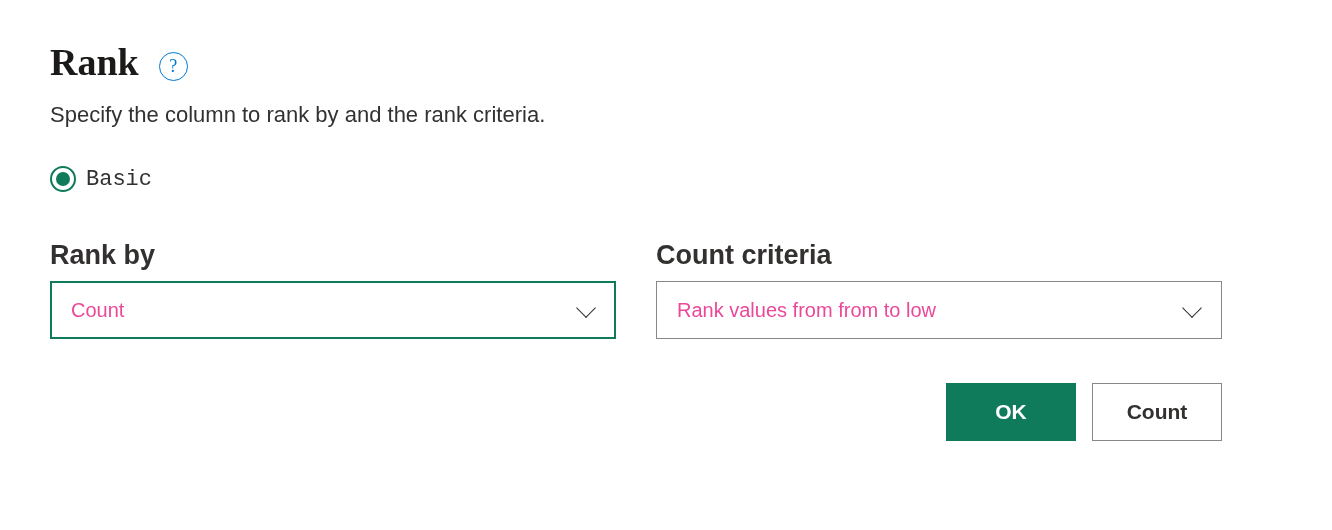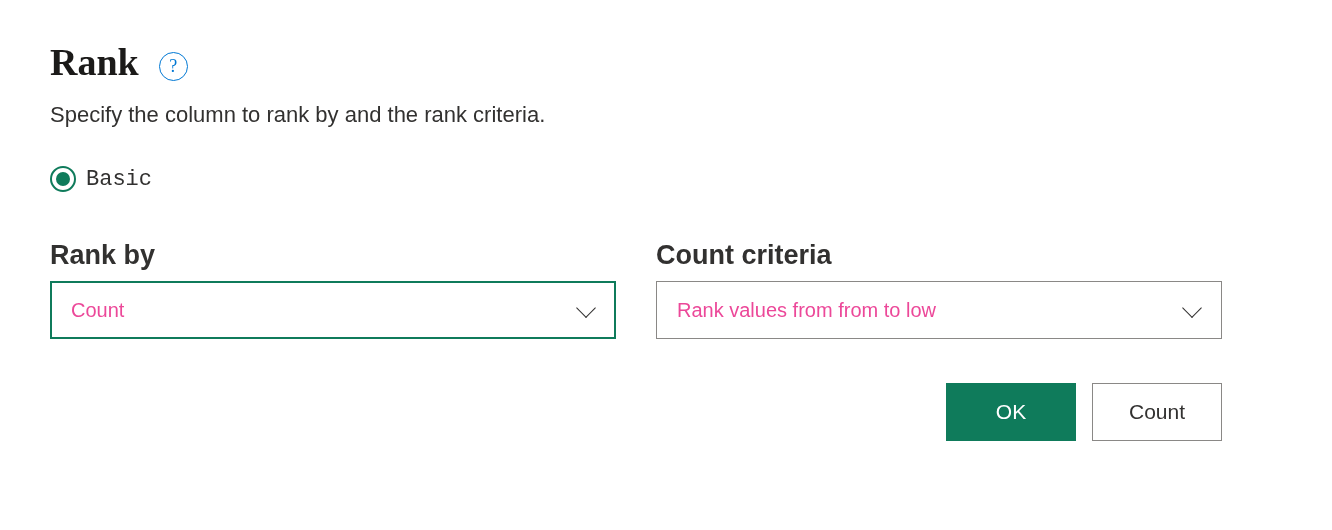--- a/index.html
+++ b/index.html
@@ -145,7 +145,7 @@
       min-width: 130px;
       height: 58px;
       font-size: 21px;
-      font-weight: 400;
+      font-weight: 700;
       border: 1px solid #8a8886;
       background: #ffffff;
       color: #323130;

